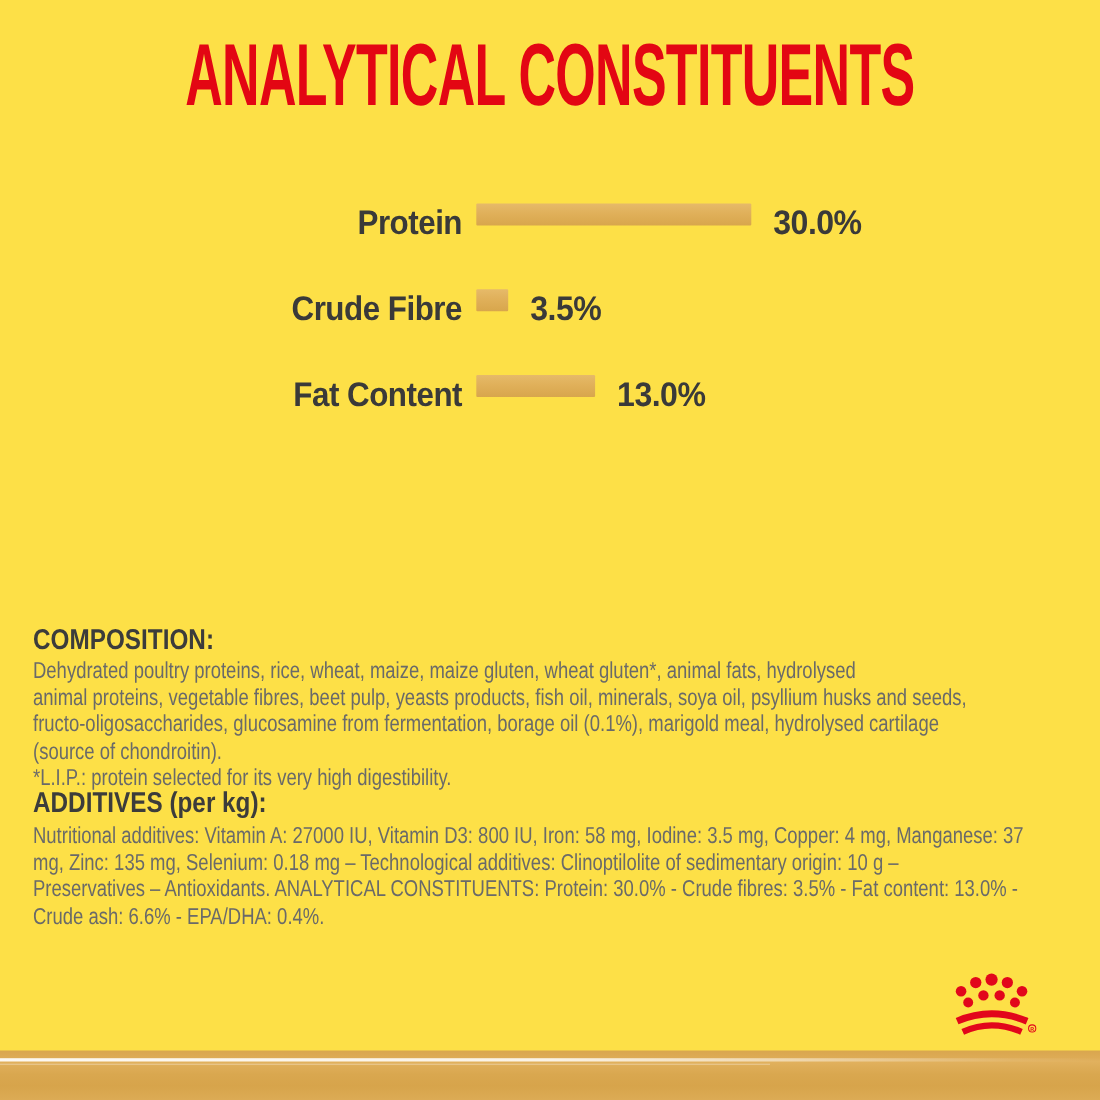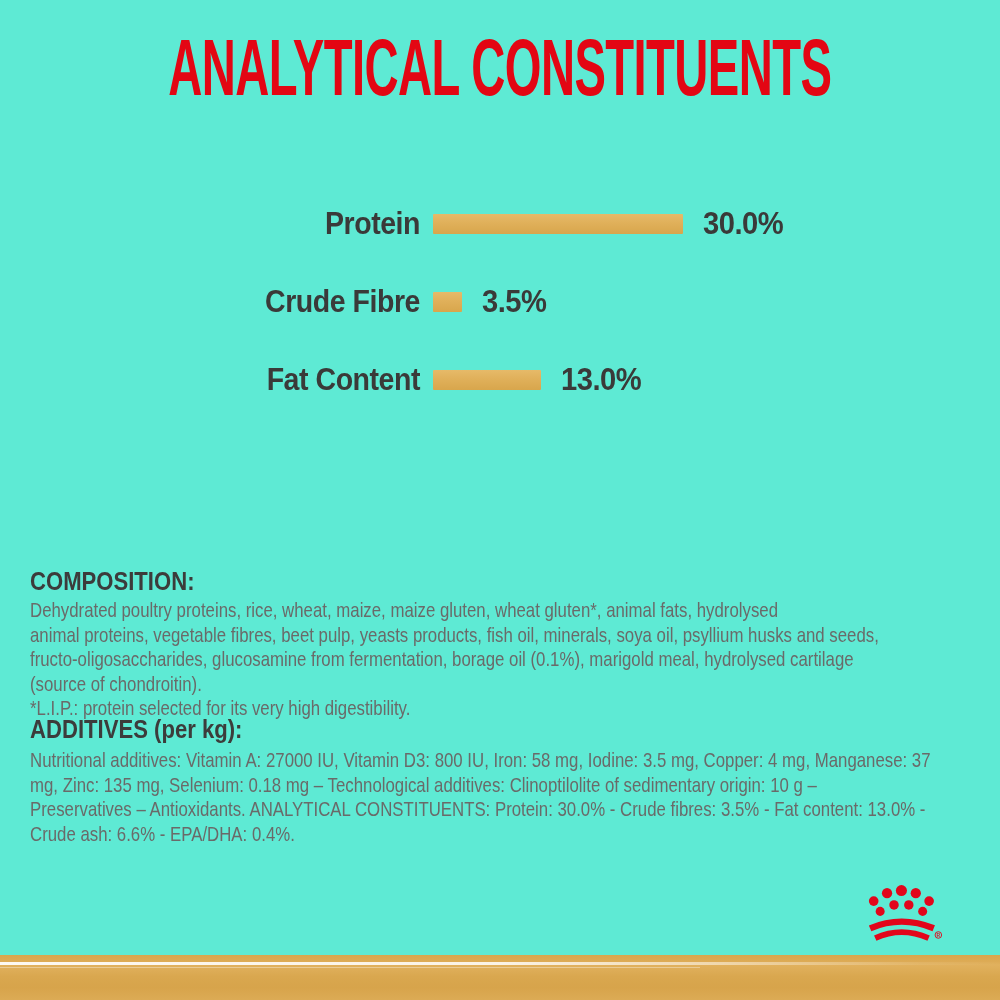--- a/index.html
+++ b/index.html
@@ -4,7 +4,7 @@
 <style>
   html,body{margin:0;padding:0;background:#ffffff;}
   body{font-family:"Liberation Sans",sans-serif;}
-  #canvas{position:relative;width:1000px;height:1000px;background:#5eead4;overflow:hidden;}
+  #canvas{position:relative;width:1000px;height:1000px;background:#fde047;overflow:hidden;}
 
   
   .title-wrap{position:absolute;top:30px;left:0;width:1000px;height:76px;

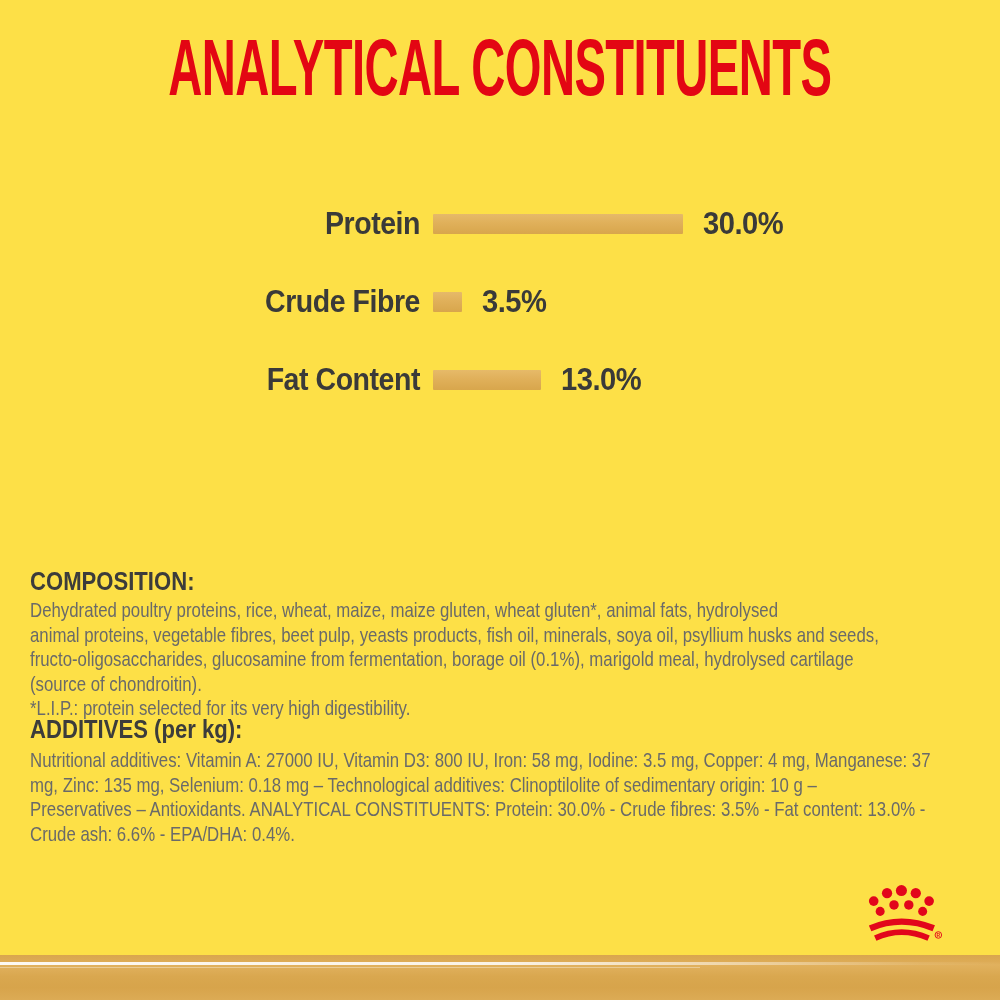--- a/index.html
+++ b/index.html
@@ -14,7 +14,7 @@
 
   
   .chart{position:absolute;top:185px;left:0;width:1000px;}
-  .chart-row{display:flex;align-items:center;height:78px;}
+  .chart-row{display:flex;height:78px;}
   .bar-label{flex:0 0 420px;text-align:right;font-size:31px;font-weight:700;color:#3a3a39;
     letter-spacing:-0.5px;transform:scaleX(0.92);transform-origin:right center;white-space:nowrap;}
   .bar{height:20px;margin-left:13px;border-radius:1px;

